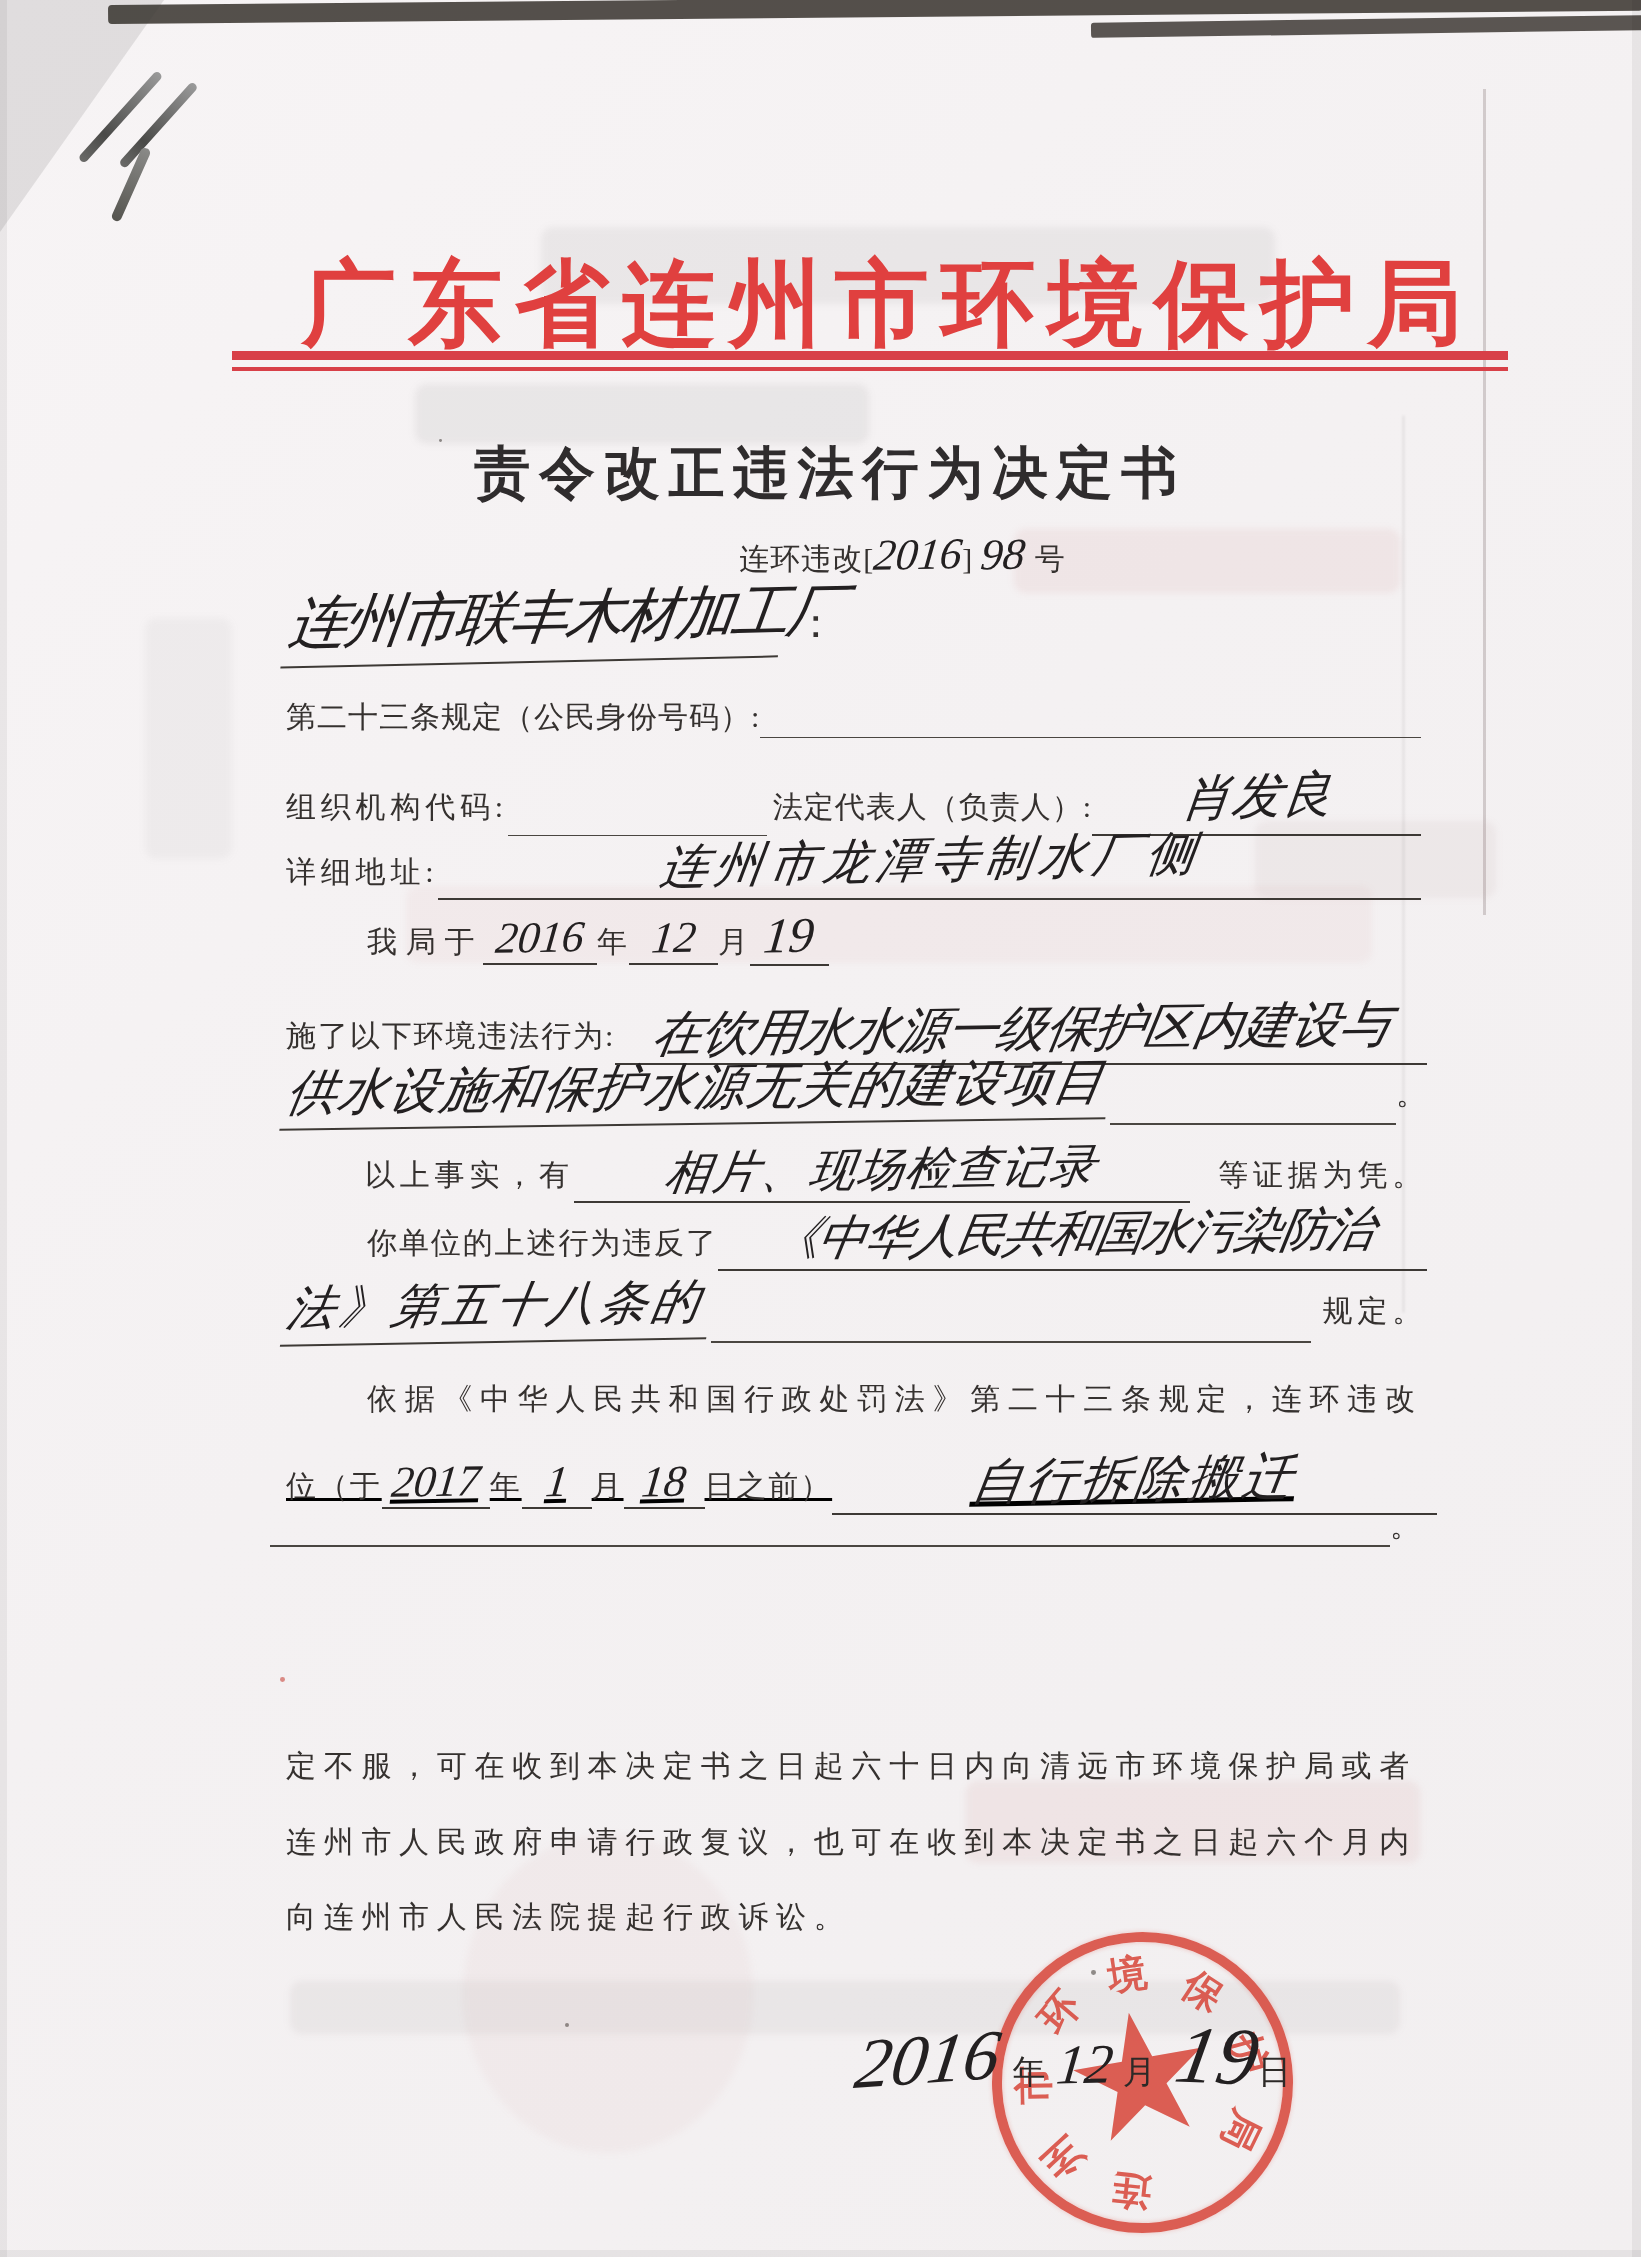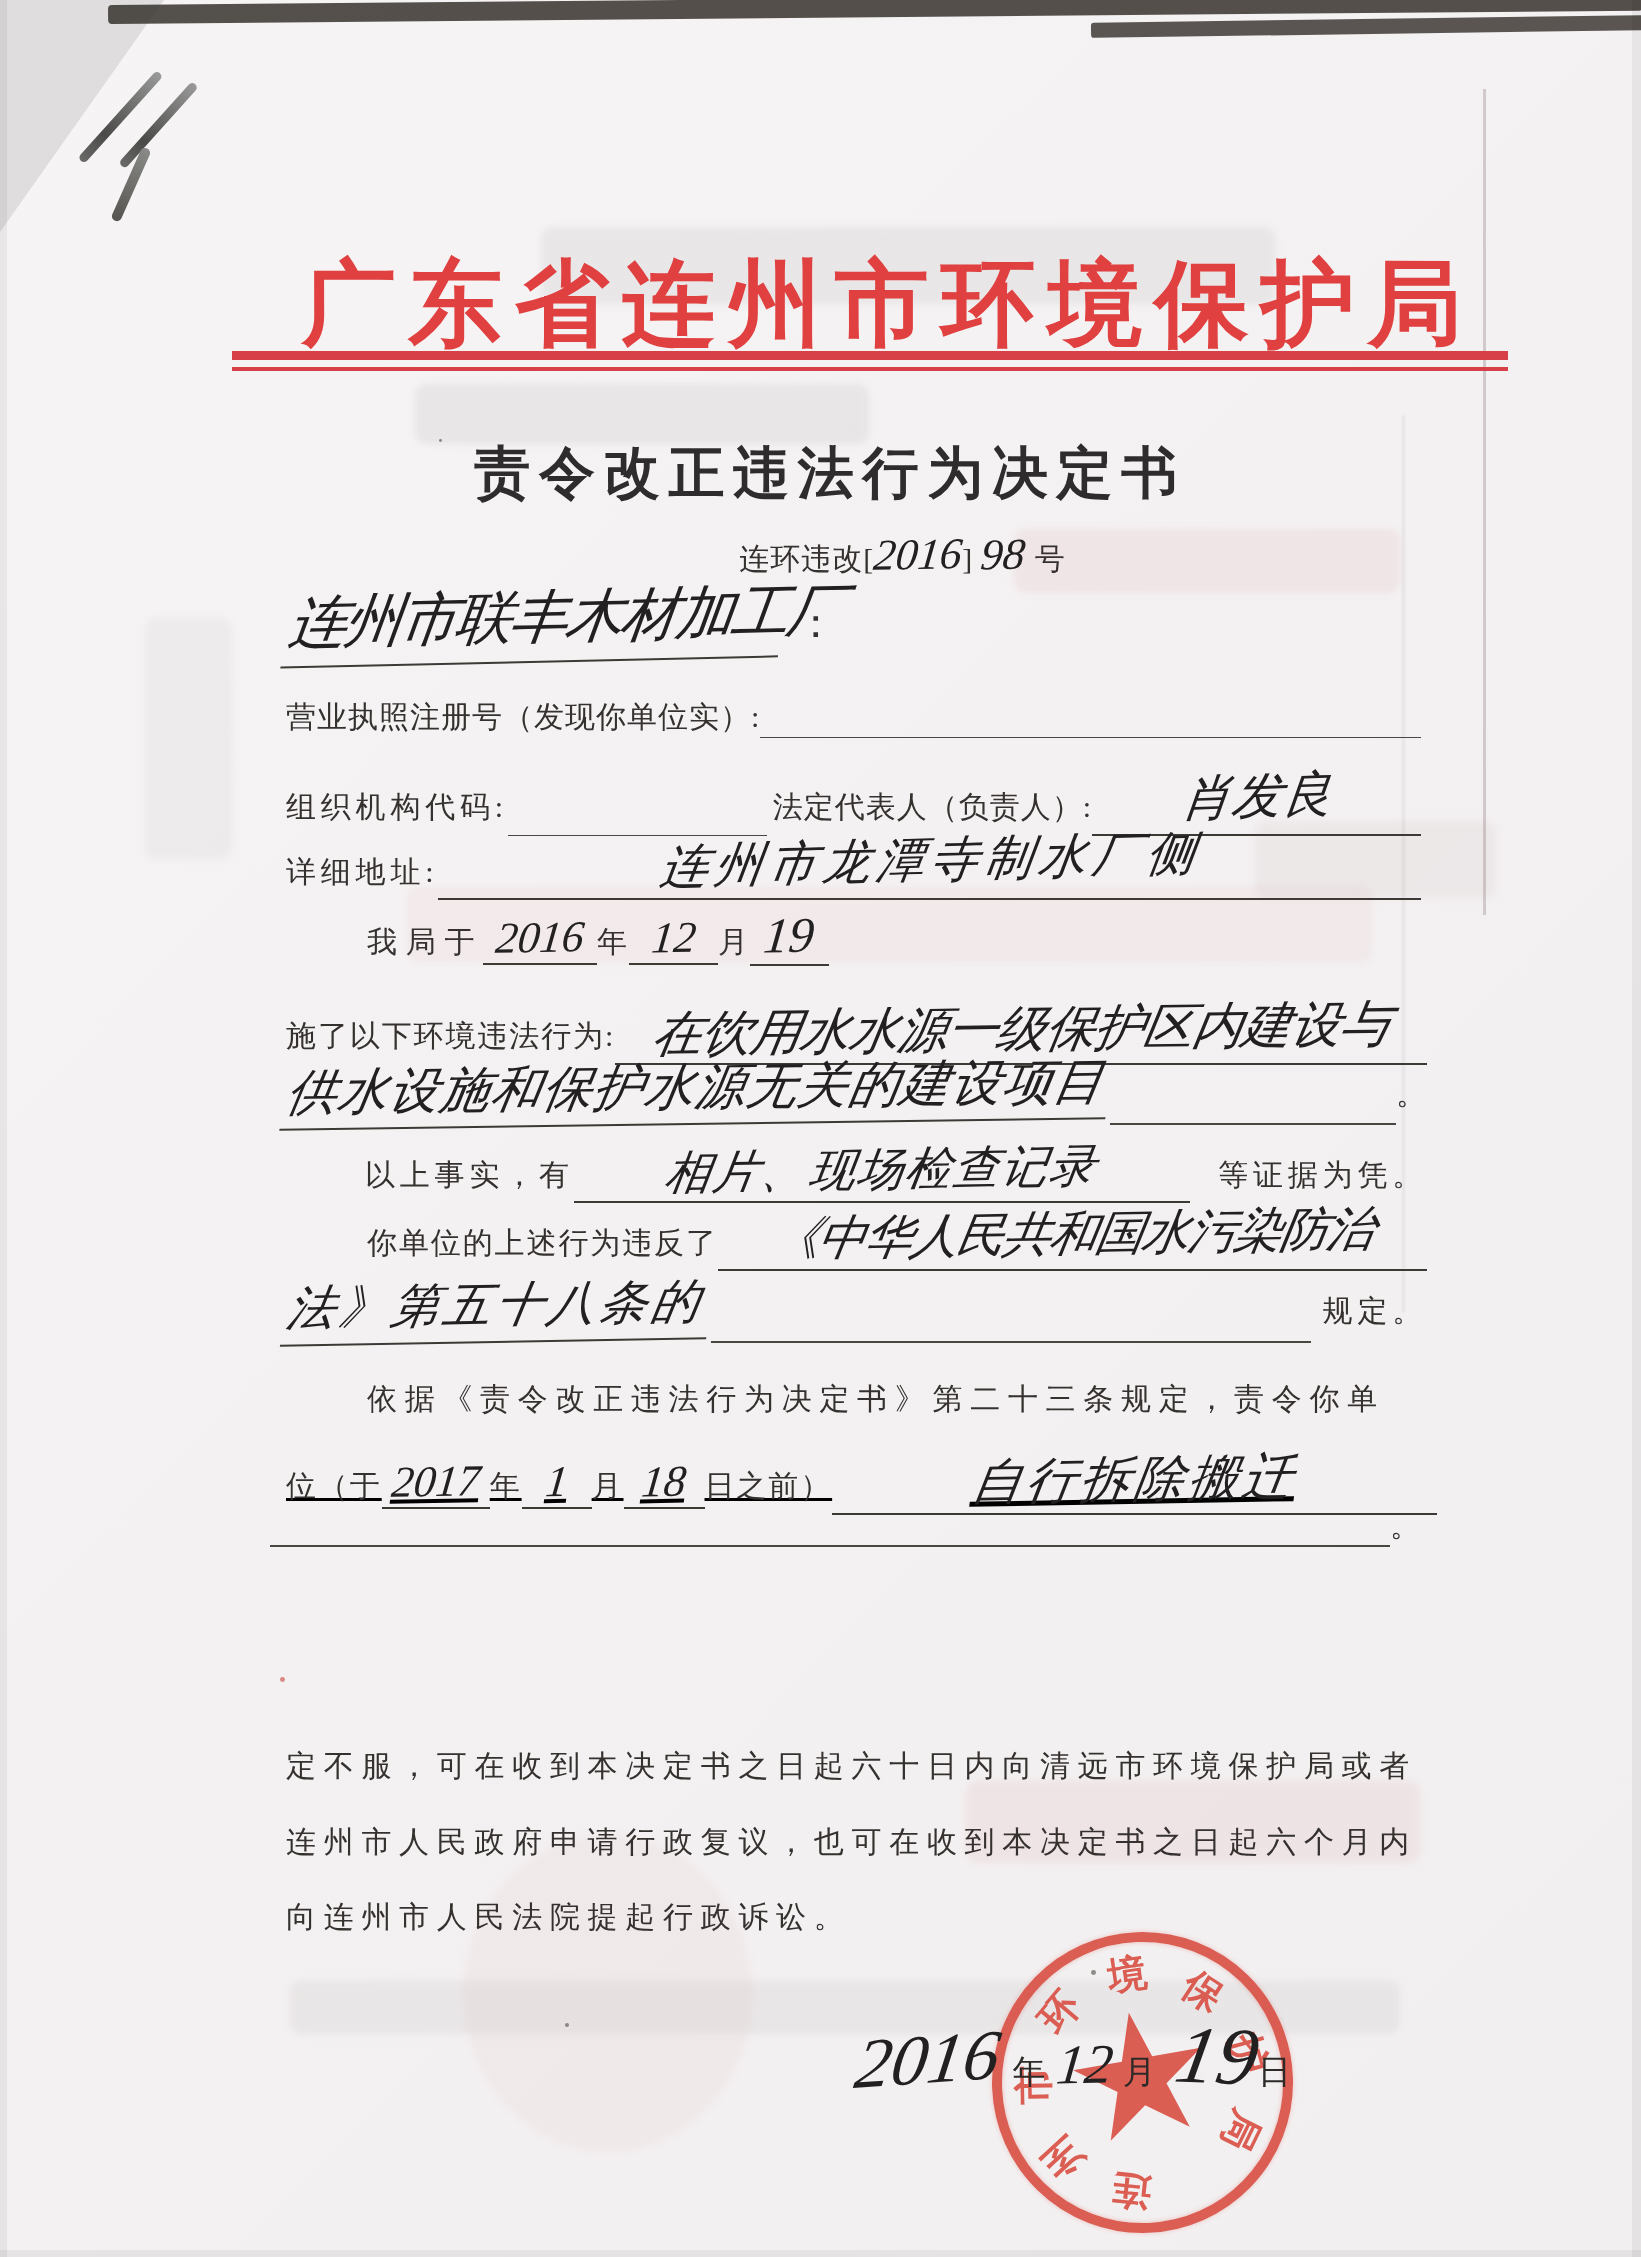--- a/index.html
+++ b/index.html
@@ -81,7 +81,7 @@
   </div>
 
   <div class="line" style="left:286px;top:697px;width:1135px;">
-    <span class="p ls0">营业执照注册号（发现你单位实）:</span>
+    <span class="p ls0">第二十三条规定（公民身份号码）:</span>
     <span class="fill"></span>
   </div>
 

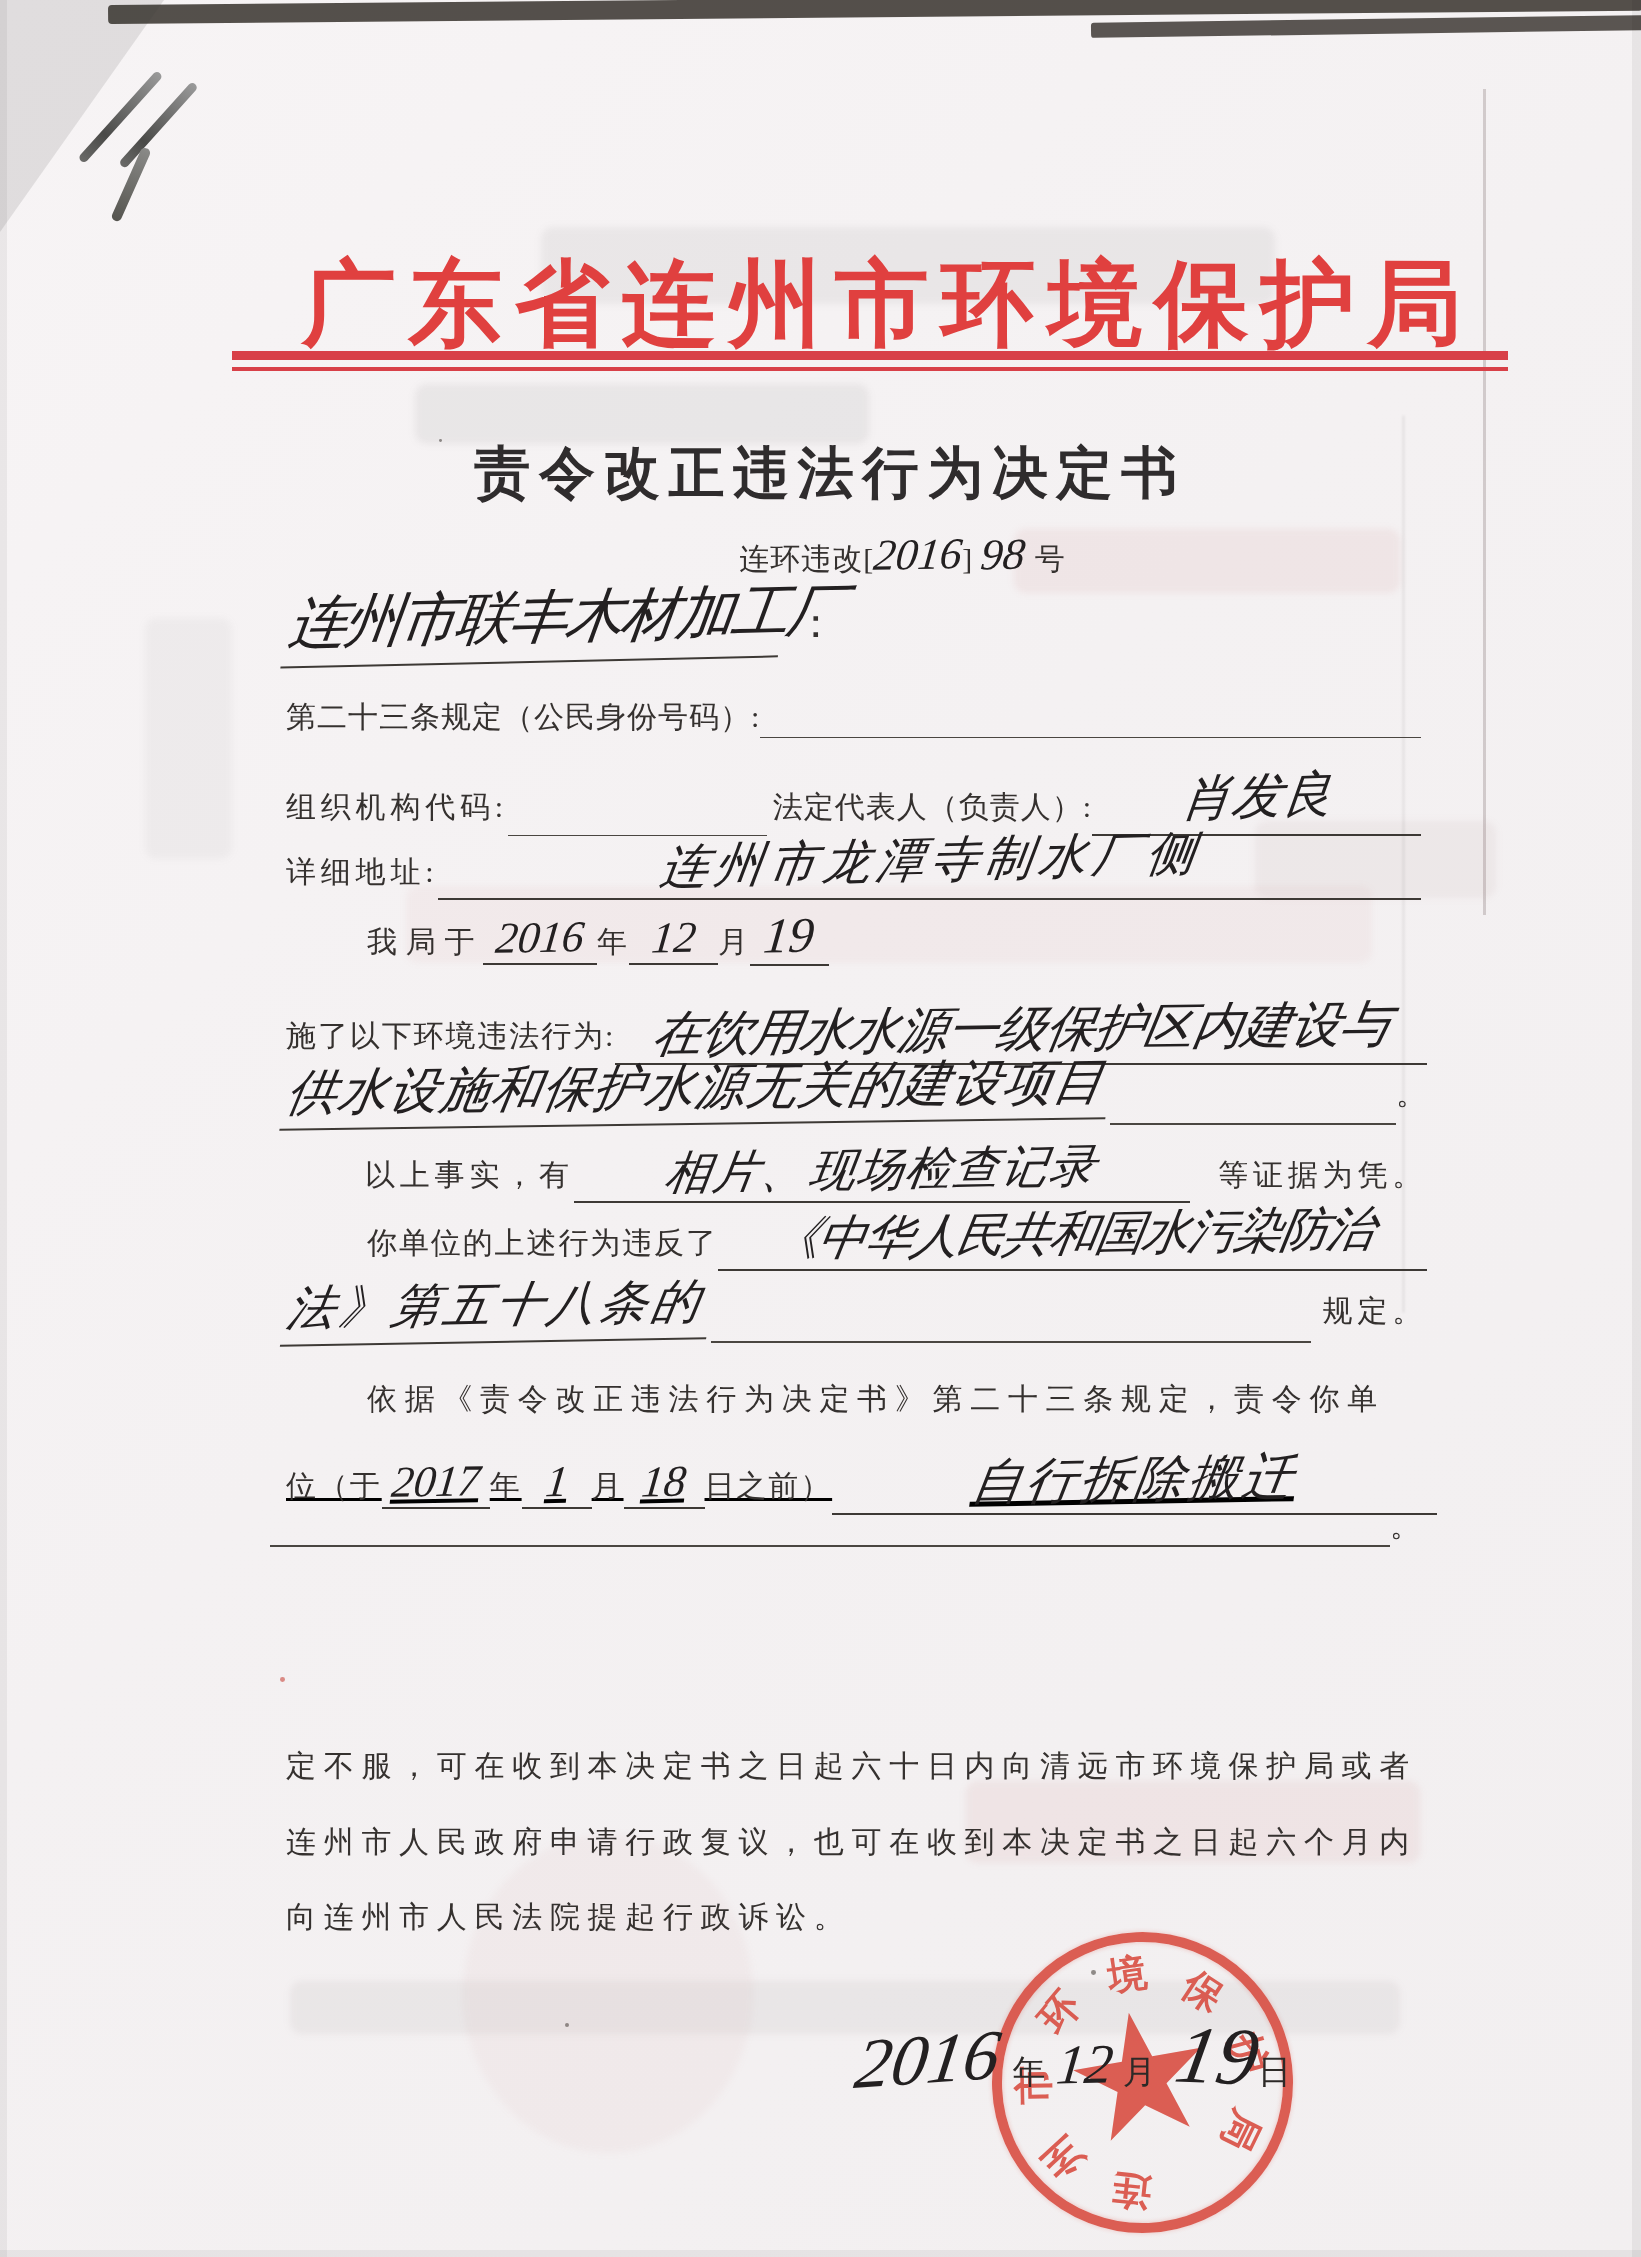--- a/index.html
+++ b/index.html
@@ -153,7 +153,7 @@
 
   <div class="line" style="left:286px;top:1379px;width:1151px;">
     <span style="width:81px;"></span>
-    <span class="p ls8">依据《责令改正违法行为决定书》第二十三条规定，责令你单</span>
+    <span class="p ls8">依据《中华人民共和国行政处罚法》第二十三条规定，连环违改</span>
   </div>
   <div class="line" style="left:286px;top:1446px;width:1151px;text-decoration:underline;">
     <span class="p ls2">位（于</span>

